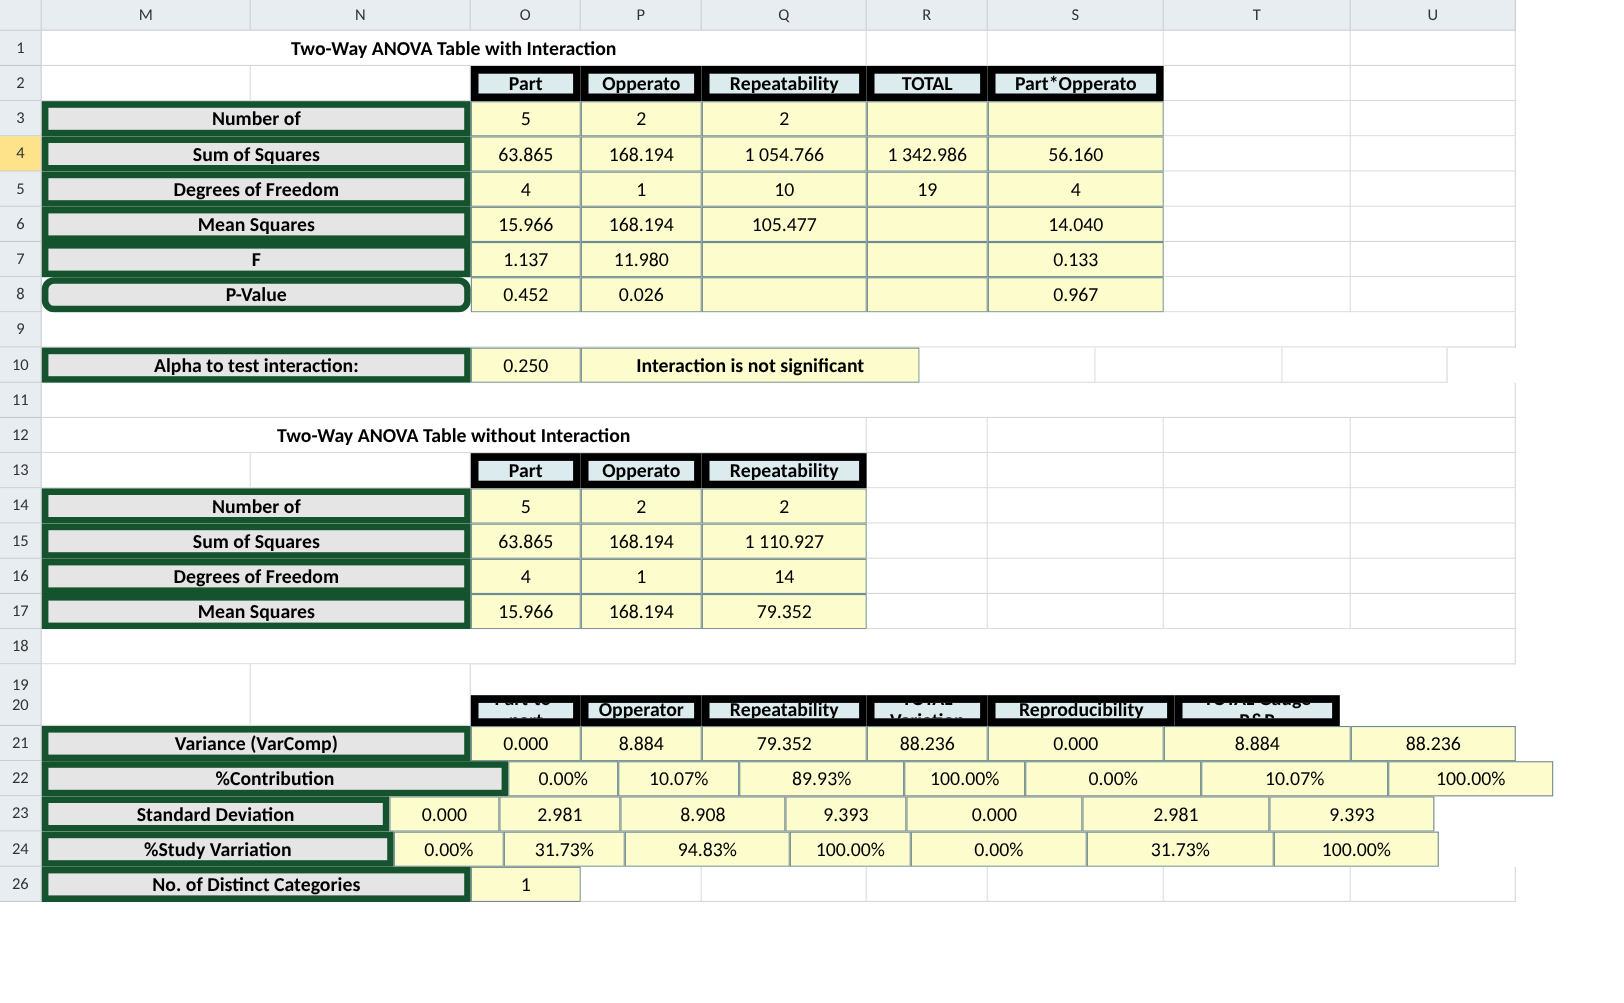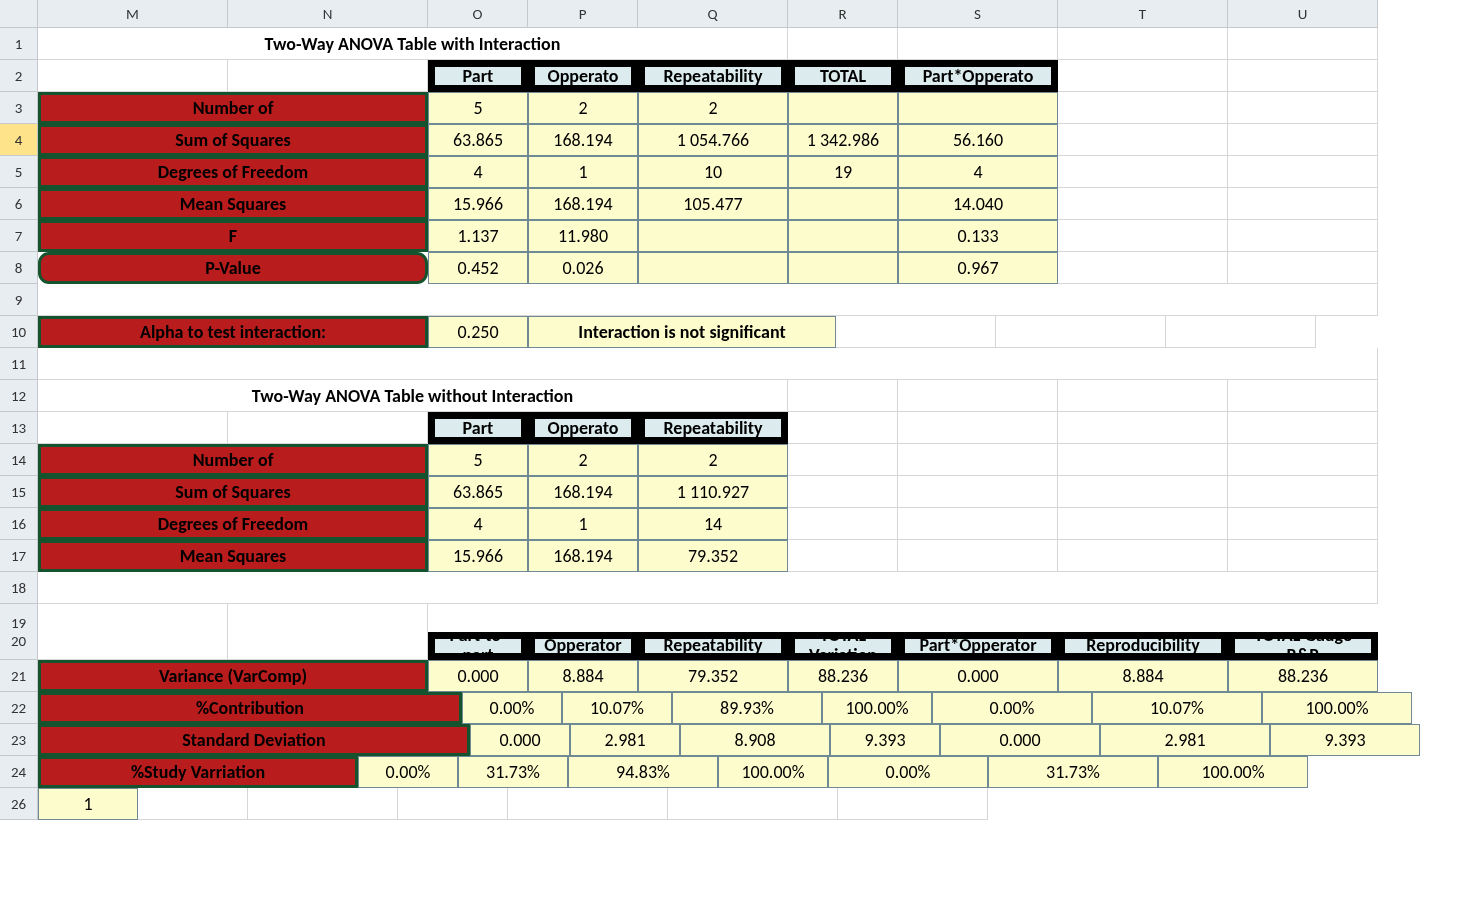--- a/index.html
+++ b/index.html
@@ -44,7 +44,7 @@
   
   .cell.wrap { white-space: normal; text-align: center; line-height: 1.1; margin-top: 28px; }
   
-  .lab  { background: #b91c1c; font-weight: 700; border: 3px solid #14532d; }        
+  .lab  { background: #e5e5e5; font-weight: 700; border: 6px solid #14532d; }        
   .val  { background: #fdfccd; border: 1px solid #6f8a94; }
   .valhdr { background: #dbebee; font-weight: 700; border: 7px solid #000000; }
   .bold { font-weight: 700; }

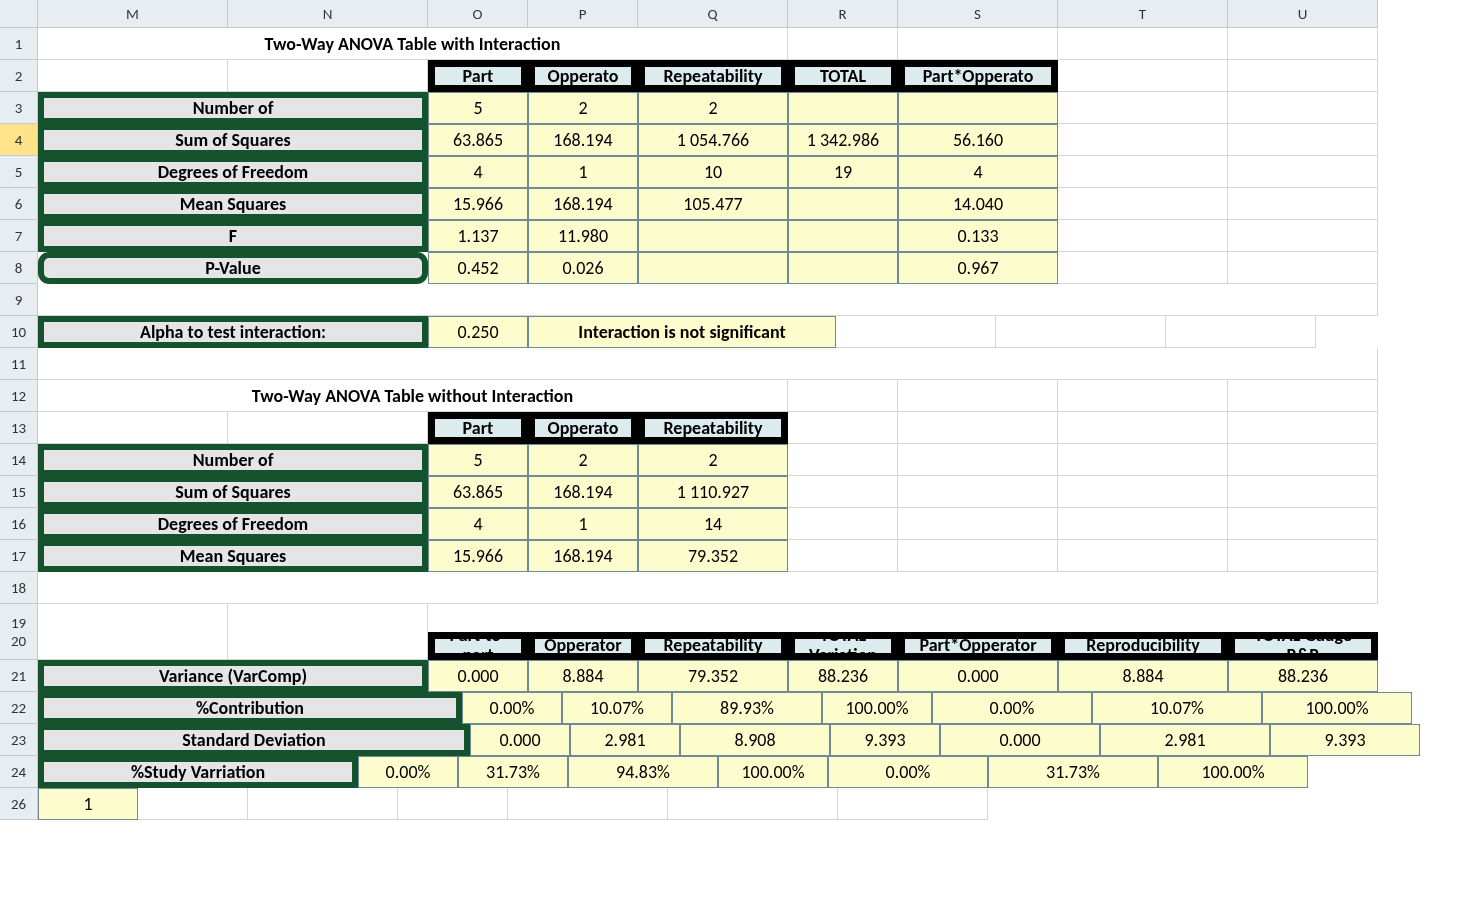--- a/index.html
+++ b/index.html
@@ -278,7 +278,6 @@
     <div class="cell cP valhdr wrap">Opperator</div>
     <div class="cell cQ valhdr wrap">Repeatability</div>
     <div class="cell cR valhdr wrap">TOTAL Variation</div>
-    <div class="cell cS valhdr wrap">Part*Opperator</div>
     <div class="cell cT valhdr wrap">Reproducibility</div>
     <div class="cell cU valhdr wrap">TOTAL Gauge R&amp;R</div>
   </div>

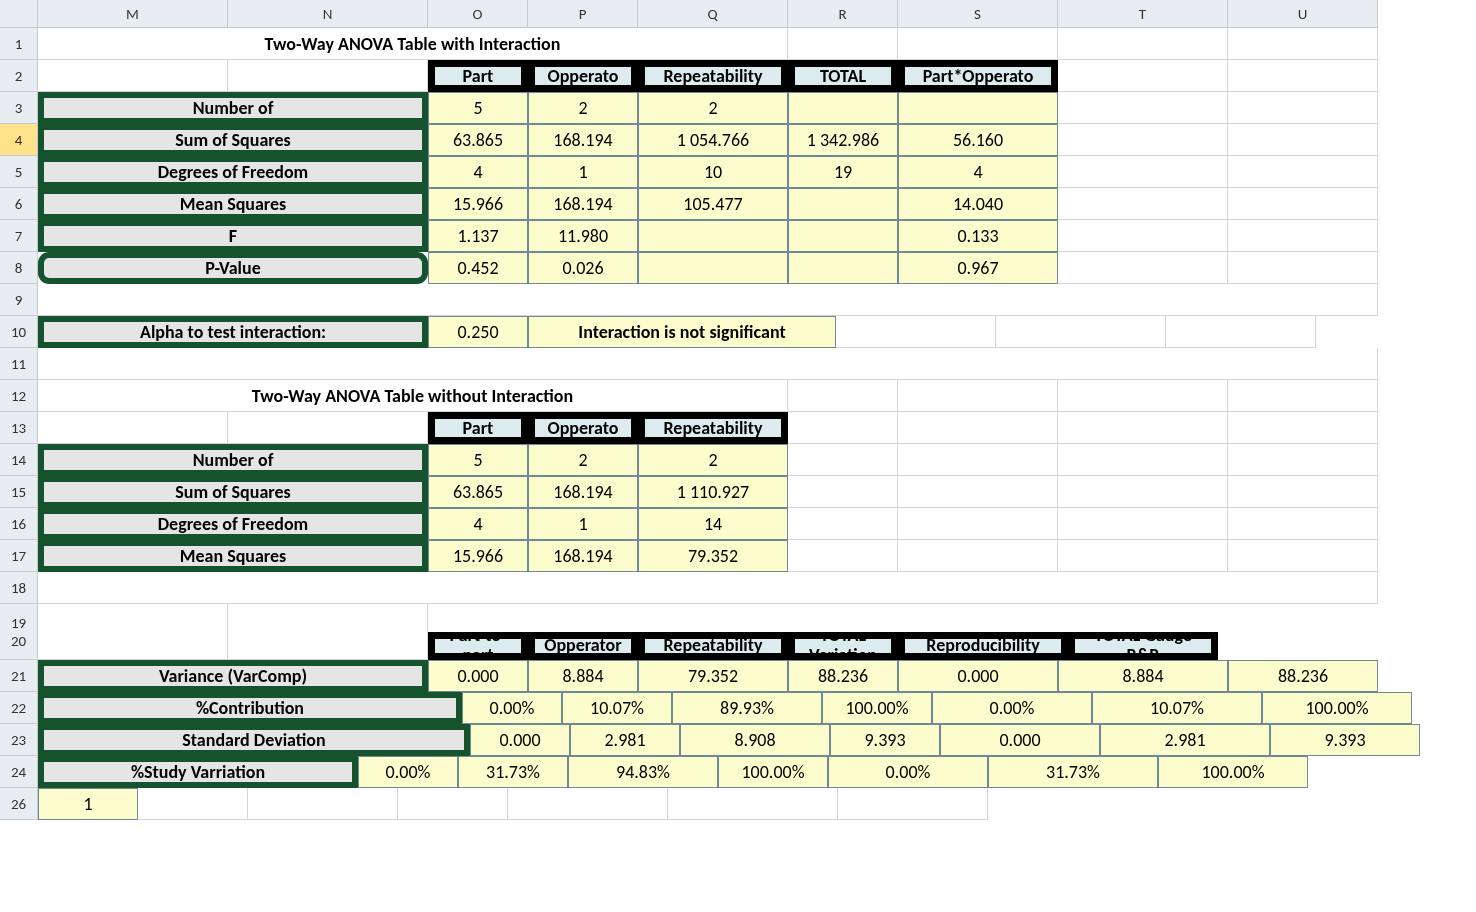--- a/index.html
+++ b/index.html
@@ -306,7 +306,7 @@
   </div>
   <div class="row">
     <div class="rowhdr">23</div>
-    <div class="cell lab" style="width:432px;">Standard Deviation</div>
+    <div class="cell lab" style="width:316px;">Standard Deviation</div>
     <div class="cell cO val">0.000</div>
     <div class="cell cP val">2.981</div>
     <div class="cell cQ val">8.908</div>

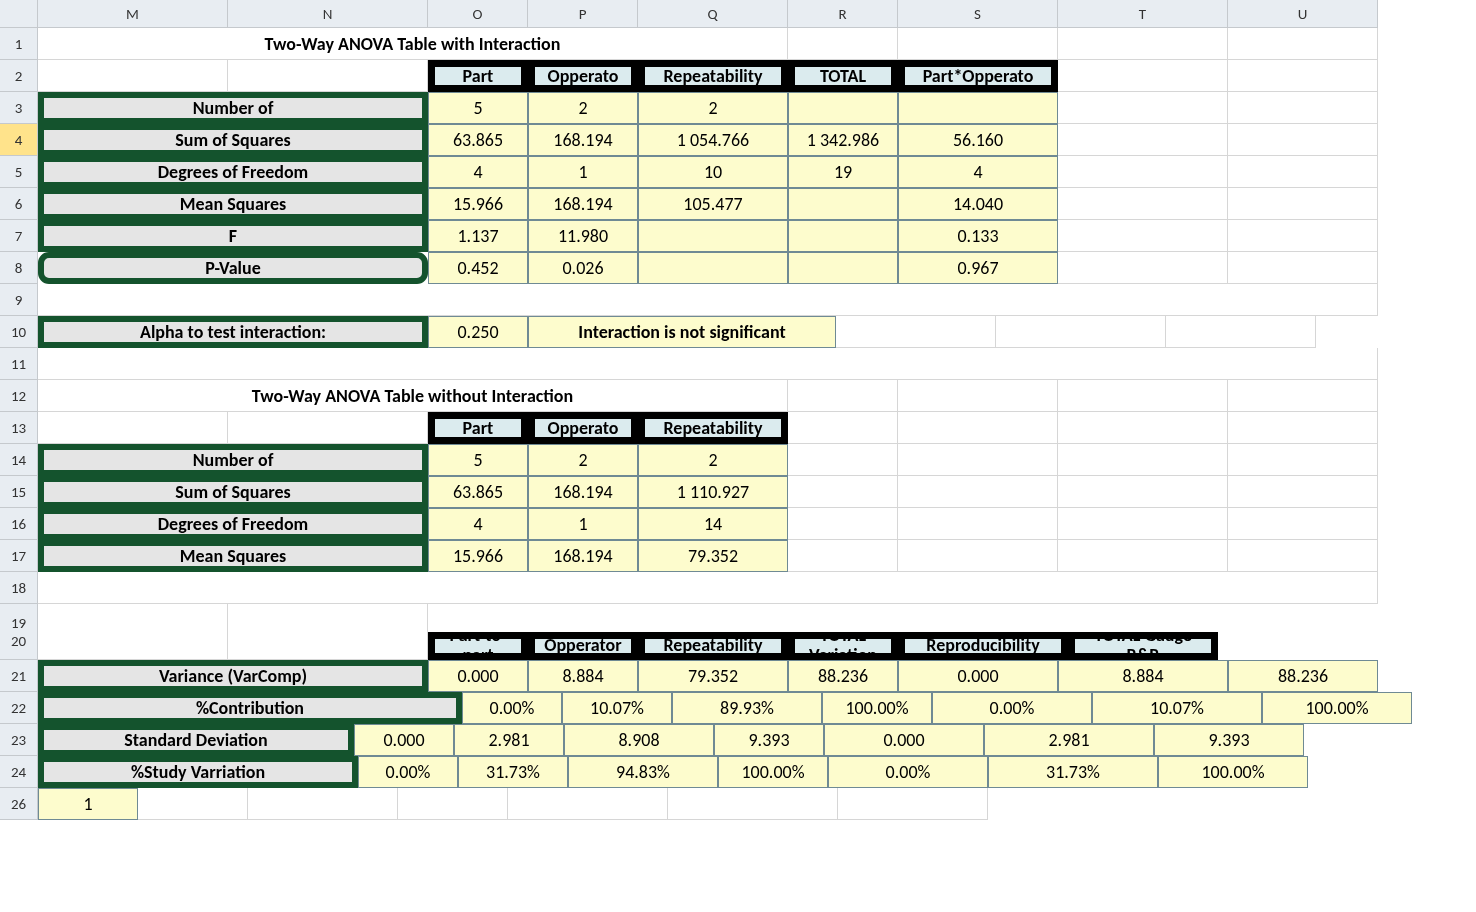--- a/index.html
+++ b/index.html
@@ -330,6 +330,7 @@
 
   <div class="row">
     <div class="rowhdr">26</div>
+    <div class="cell lab" style="width:390px;">No. of Distinct Categories</div>
     <div class="cell cO val">1</div>
     <div class="cell cP blank"></div>
     <div class="cell cQ blank"></div>

